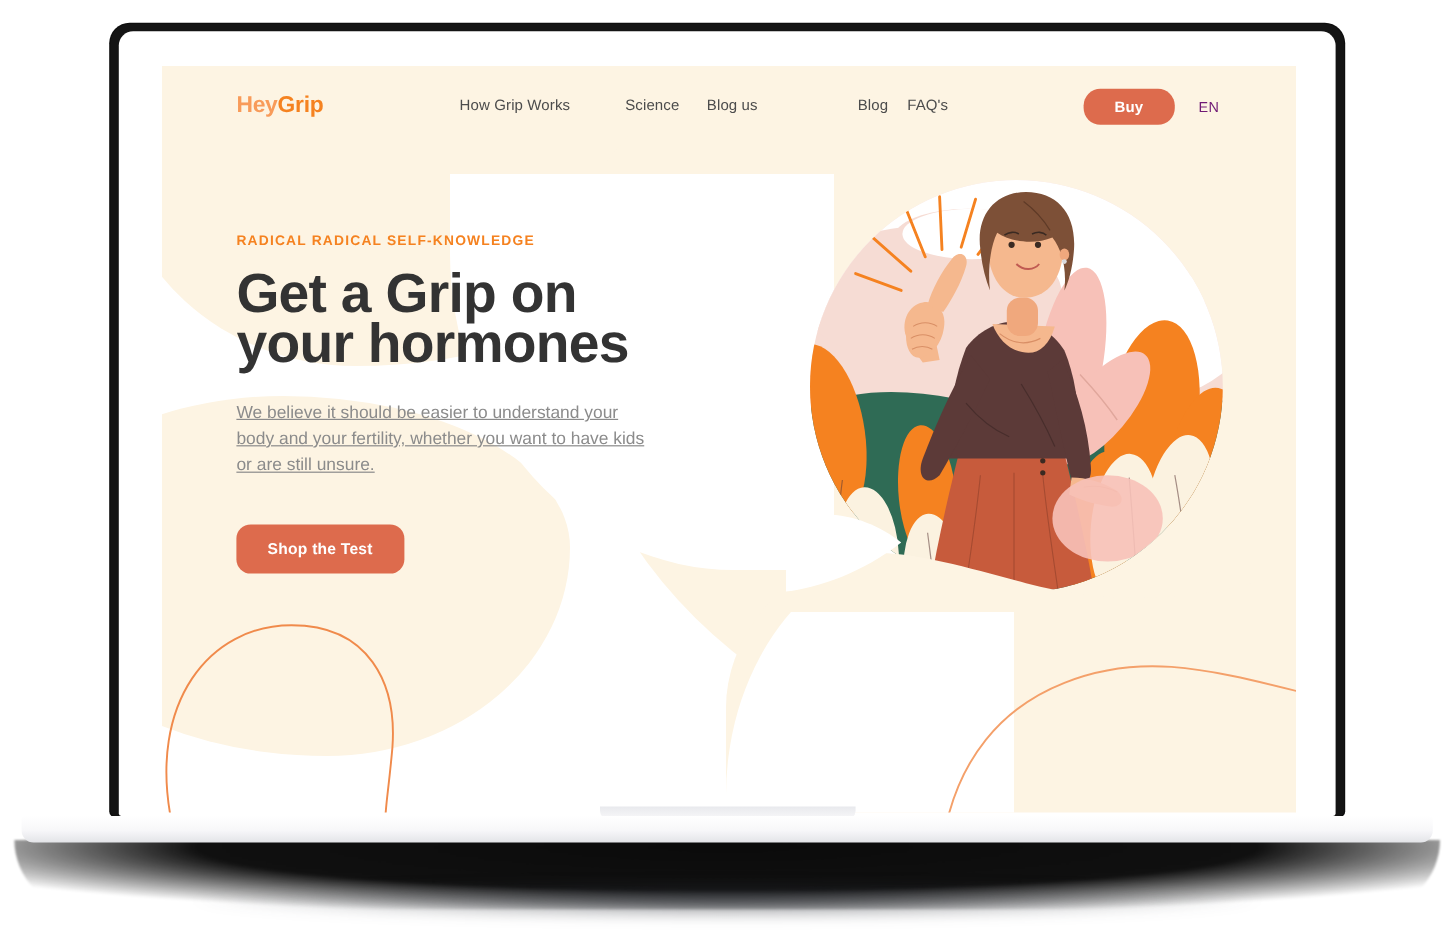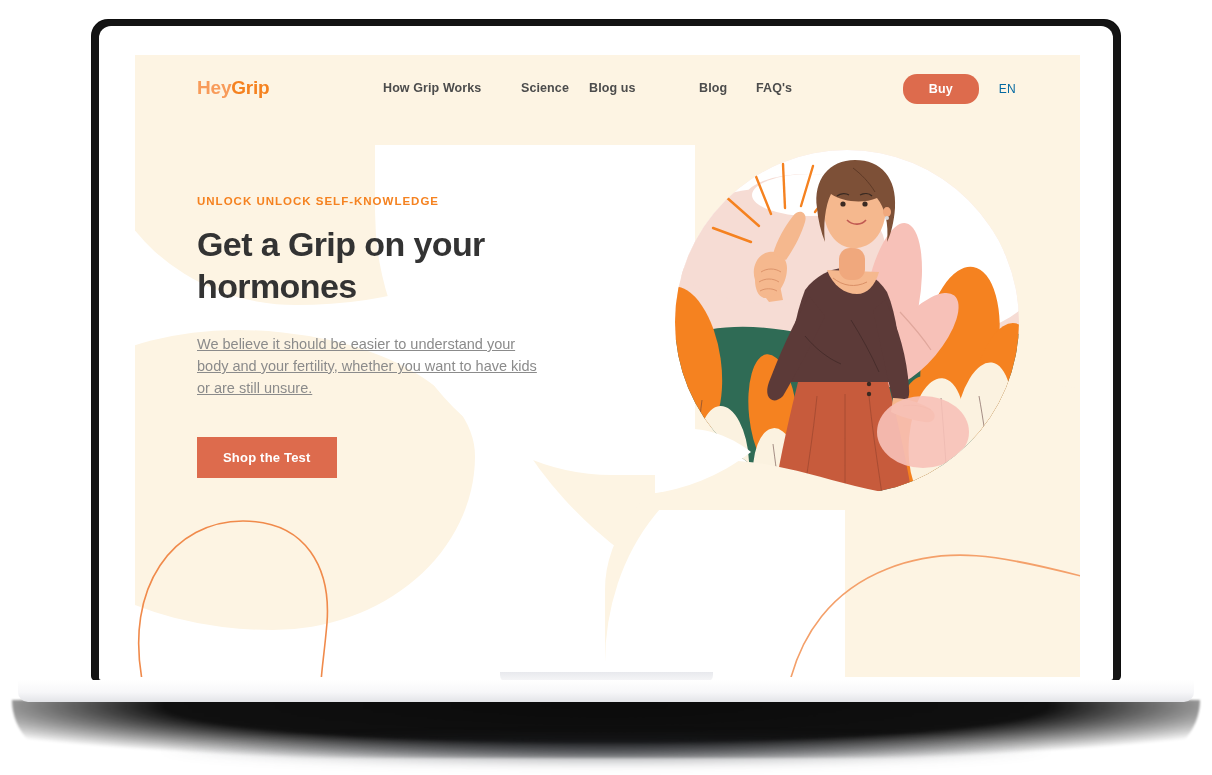--- a/index.html
+++ b/index.html
@@ -150,7 +150,6 @@
     left: 248px; top: 26px;
     display: flex;
     align-items: center;
-    font-weight: bold;
   }
   .nav-link {
     font-size: 12.5px;

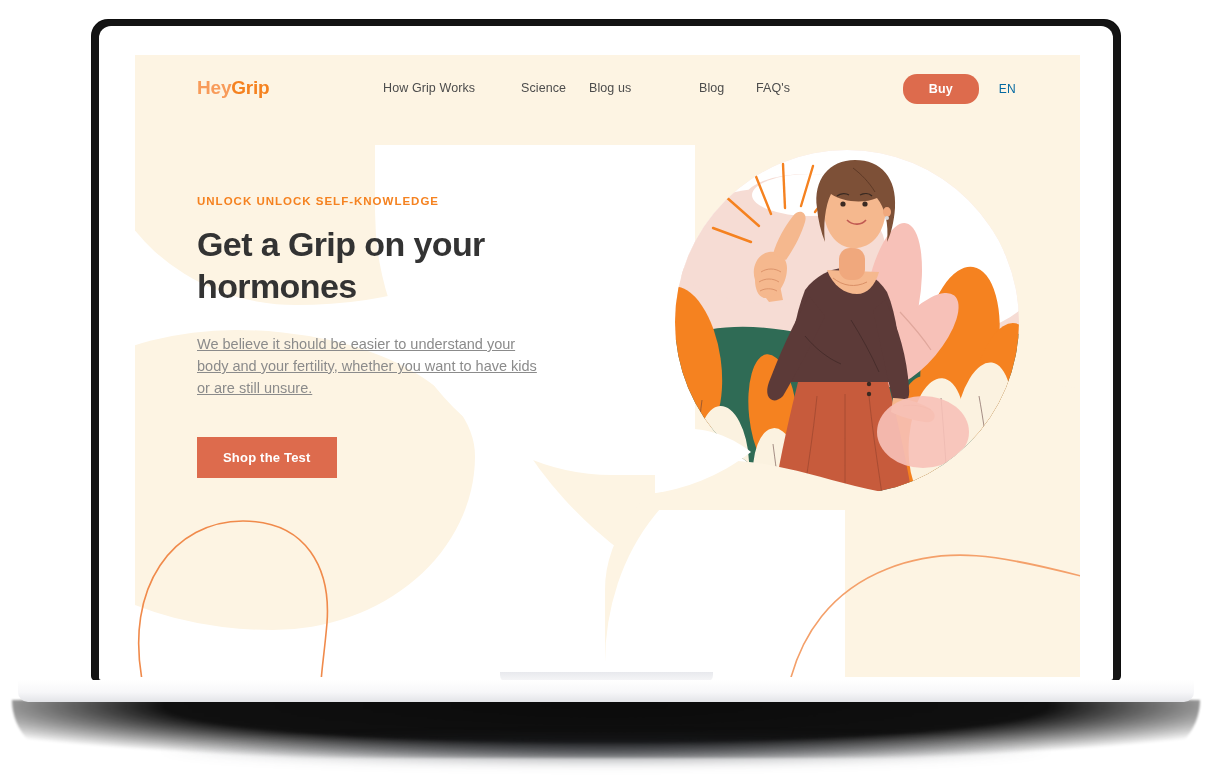--- a/index.html
+++ b/index.html
@@ -161,7 +161,7 @@
   .nav-link:nth-child(1) { width: 138px; }
   .nav-link:nth-child(2) { width:  68px; }
   .nav-link:nth-child(3) { width: 110px; }
-  .nav-link:nth-child(4) { width:  57px; }
+  .nav-link:nth-child(4) { width:  57px; text-align: center; }
   .nav-link:nth-child(5) { width:  60px; }
 
   .nav-right {

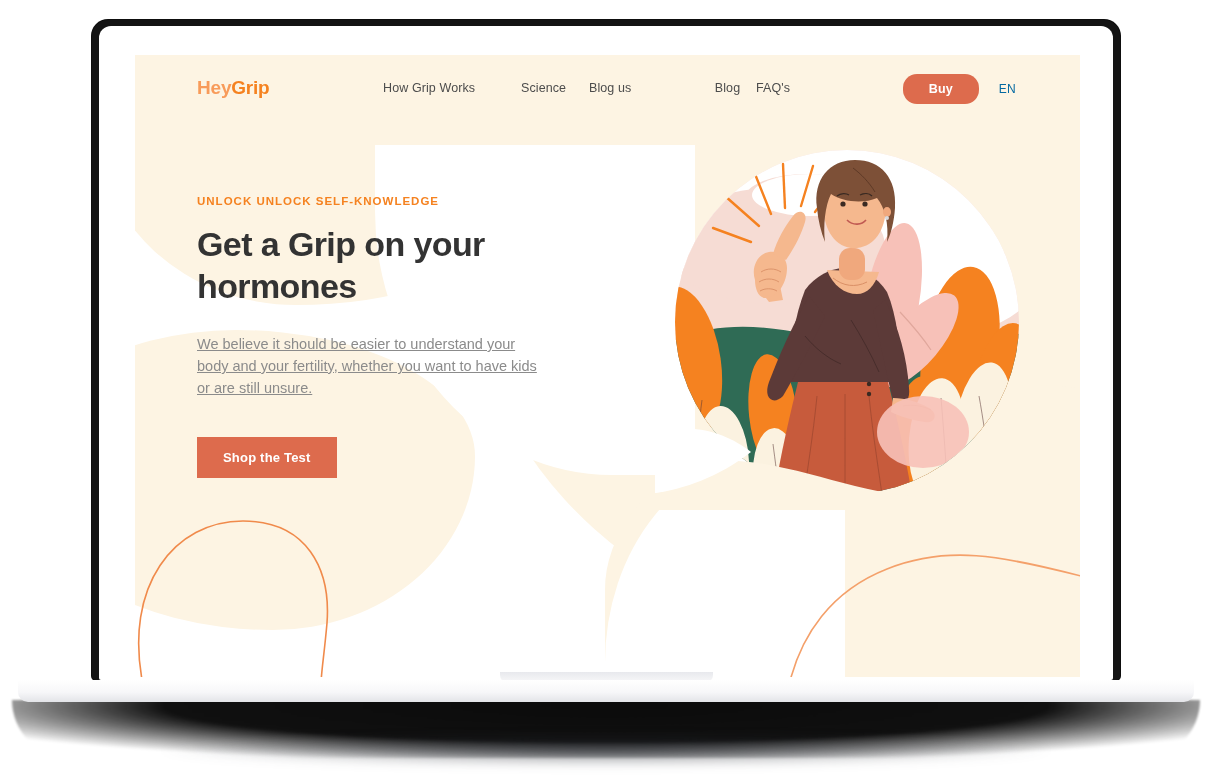--- a/index.html
+++ b/index.html
@@ -185,7 +185,7 @@
   }
   .lang {
     font-size: 12px;
-    color: #0369a1;
+    color: #701a75;
     letter-spacing: .3px;
     cursor: pointer;
   }

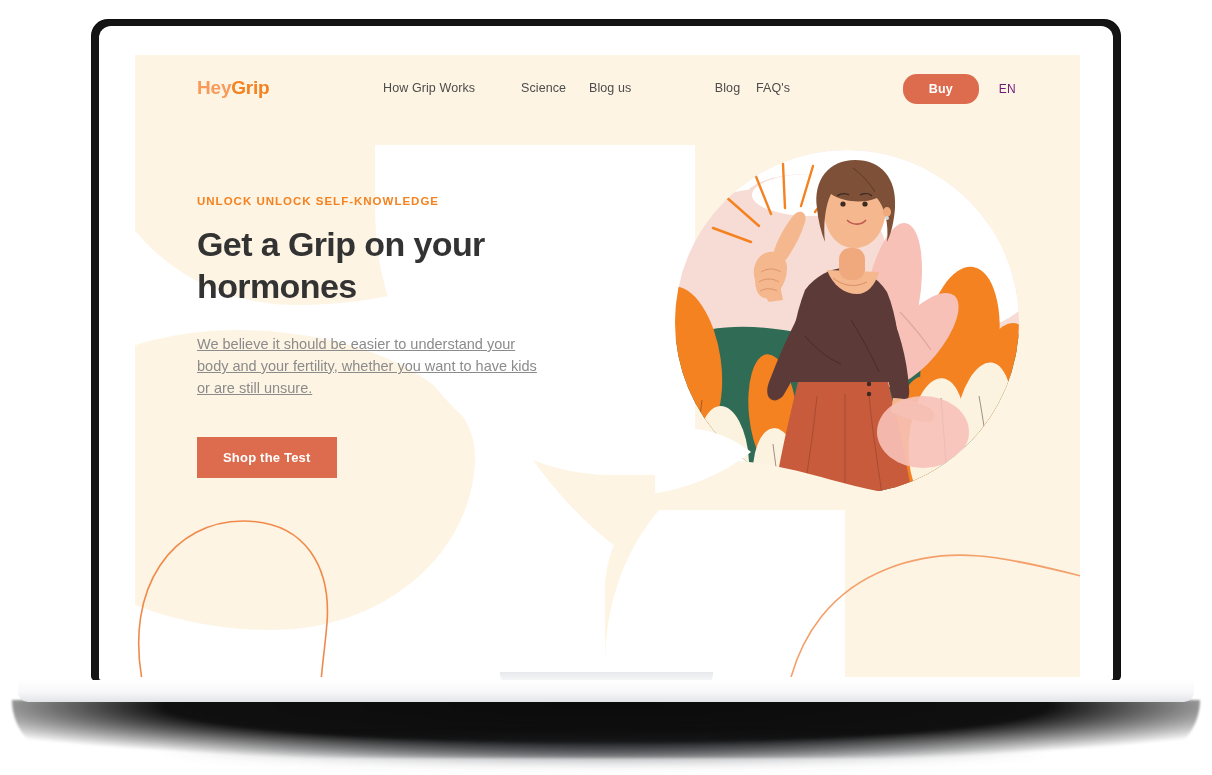--- a/index.html
+++ b/index.html
@@ -289,7 +289,7 @@
     </div>
 
     <div class="hero-copy">
-      <p class="eyebrow">UNLOCK UNLOCK SELF-KNOWLEDGE</p>
+      <p class="eyebrow">RADICAL RADICAL SELF-KNOWLEDGE</p>
       <h1 class="headline">Get a Grip on your hormones</h1>
       <p class="subcopy">We believe it should be easier to understand your body and your fertility, whether you want to have kids or are still unsure.</p>
       <button class="cta-btn">Shop the Test</button>

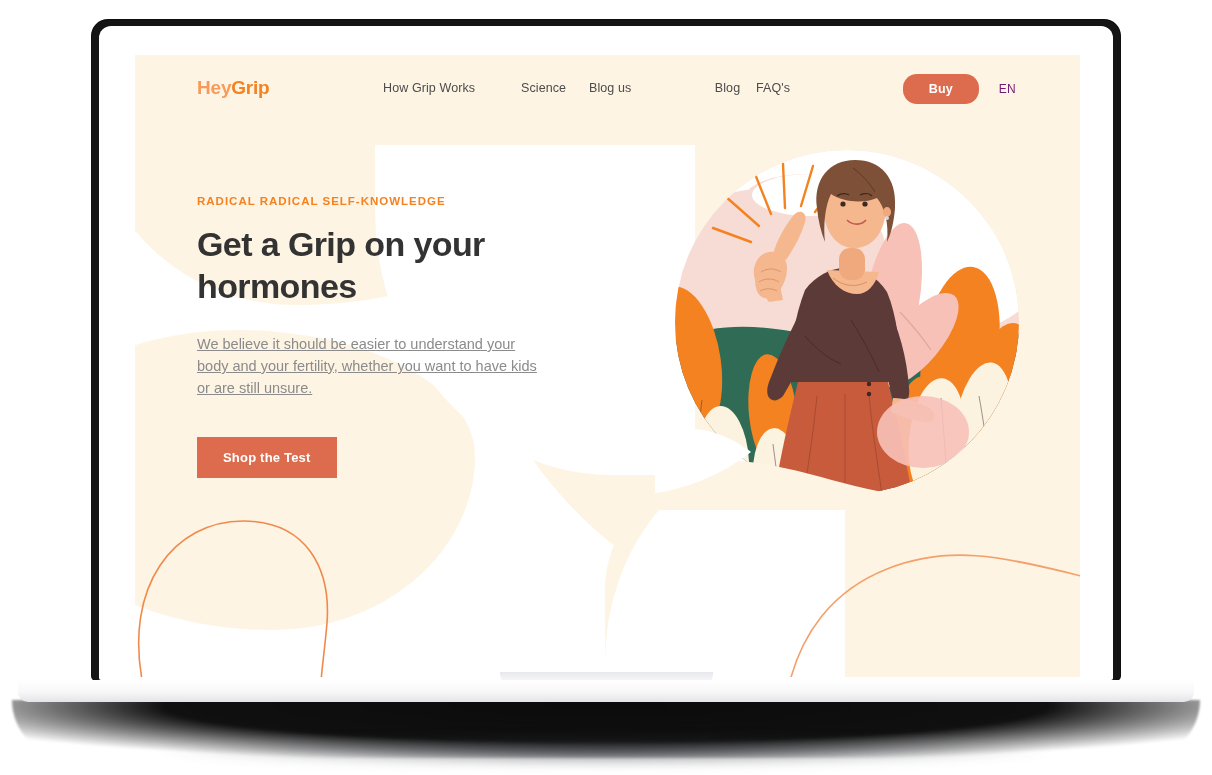--- a/index.html
+++ b/index.html
@@ -205,7 +205,7 @@
     margin: 0 0 16px 0;
   }
   .headline {
-    font-size: 34px;
+    font-size: 46px;
     line-height: 42px;
     font-weight: 700;
     color: #333333;

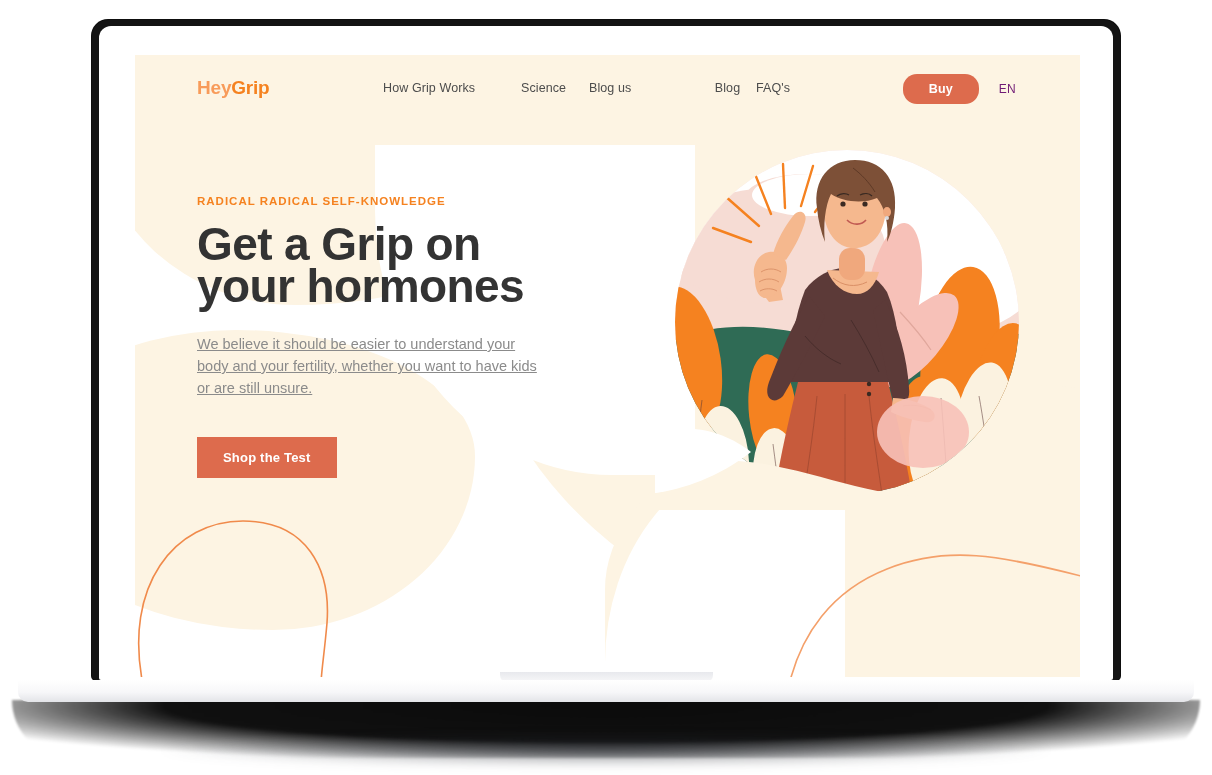--- a/index.html
+++ b/index.html
@@ -227,7 +227,7 @@
     font-size: 13px;
     font-weight: 700;
     border: none;
-    border-radius: 0;
+    border-radius: 12px;
     padding: 13px 26px;
     cursor: pointer;
     letter-spacing: .2px;

